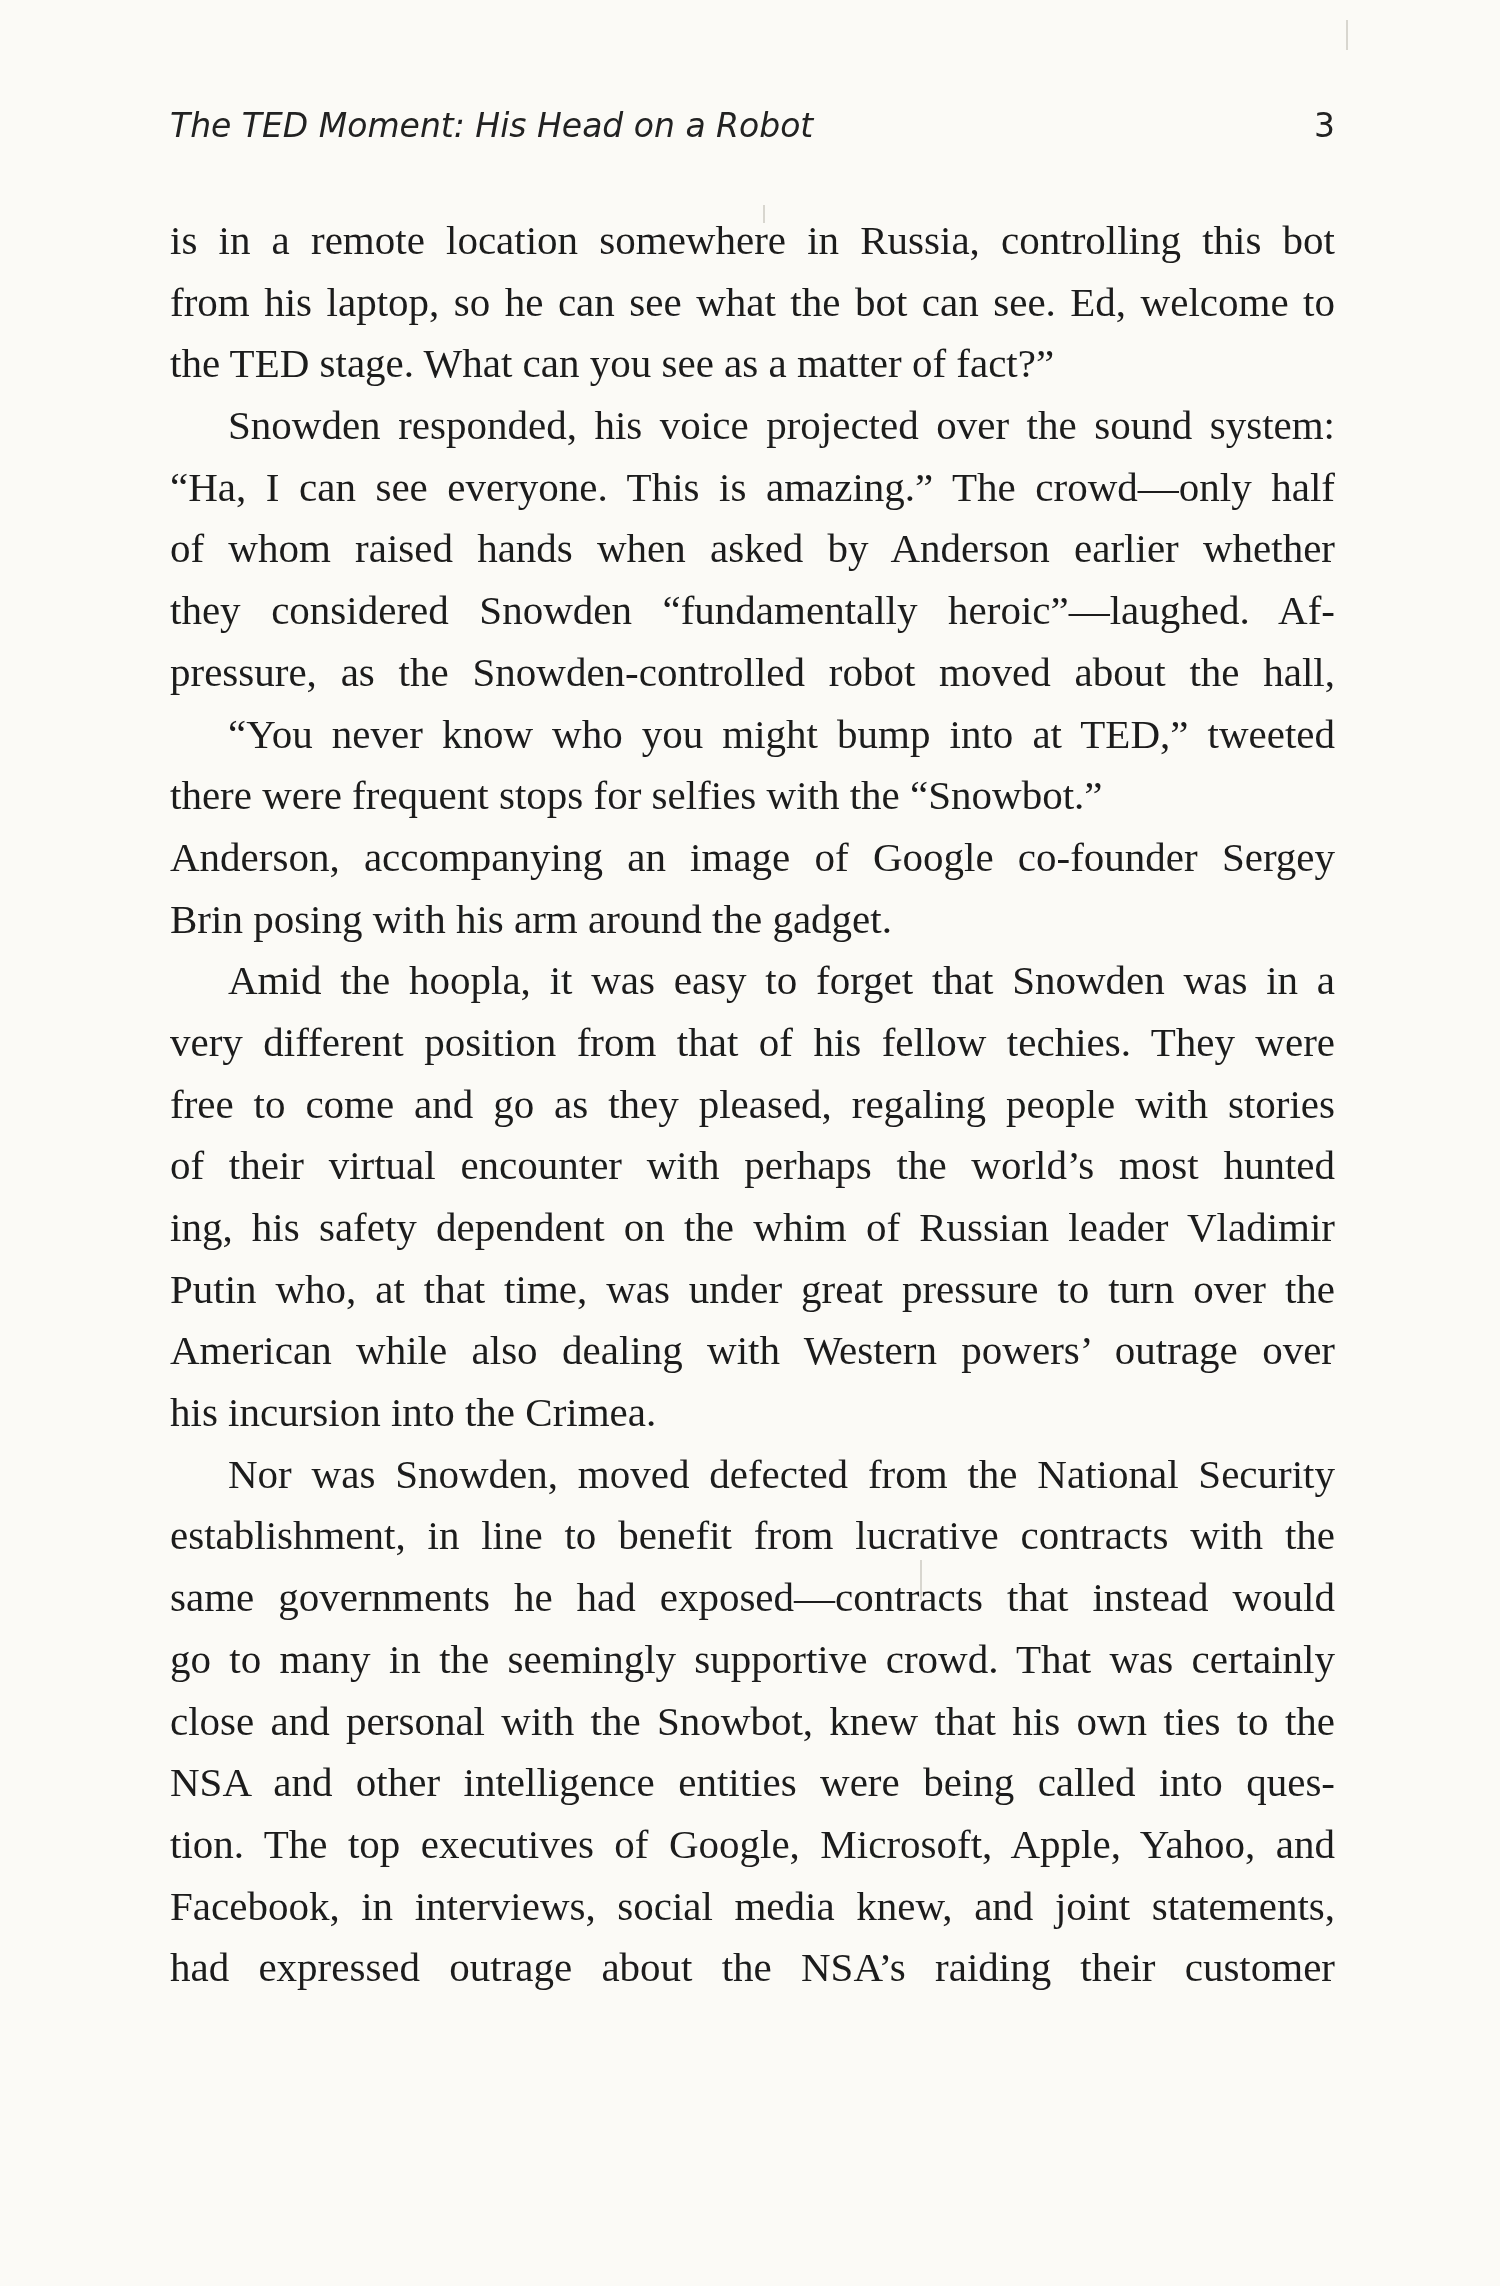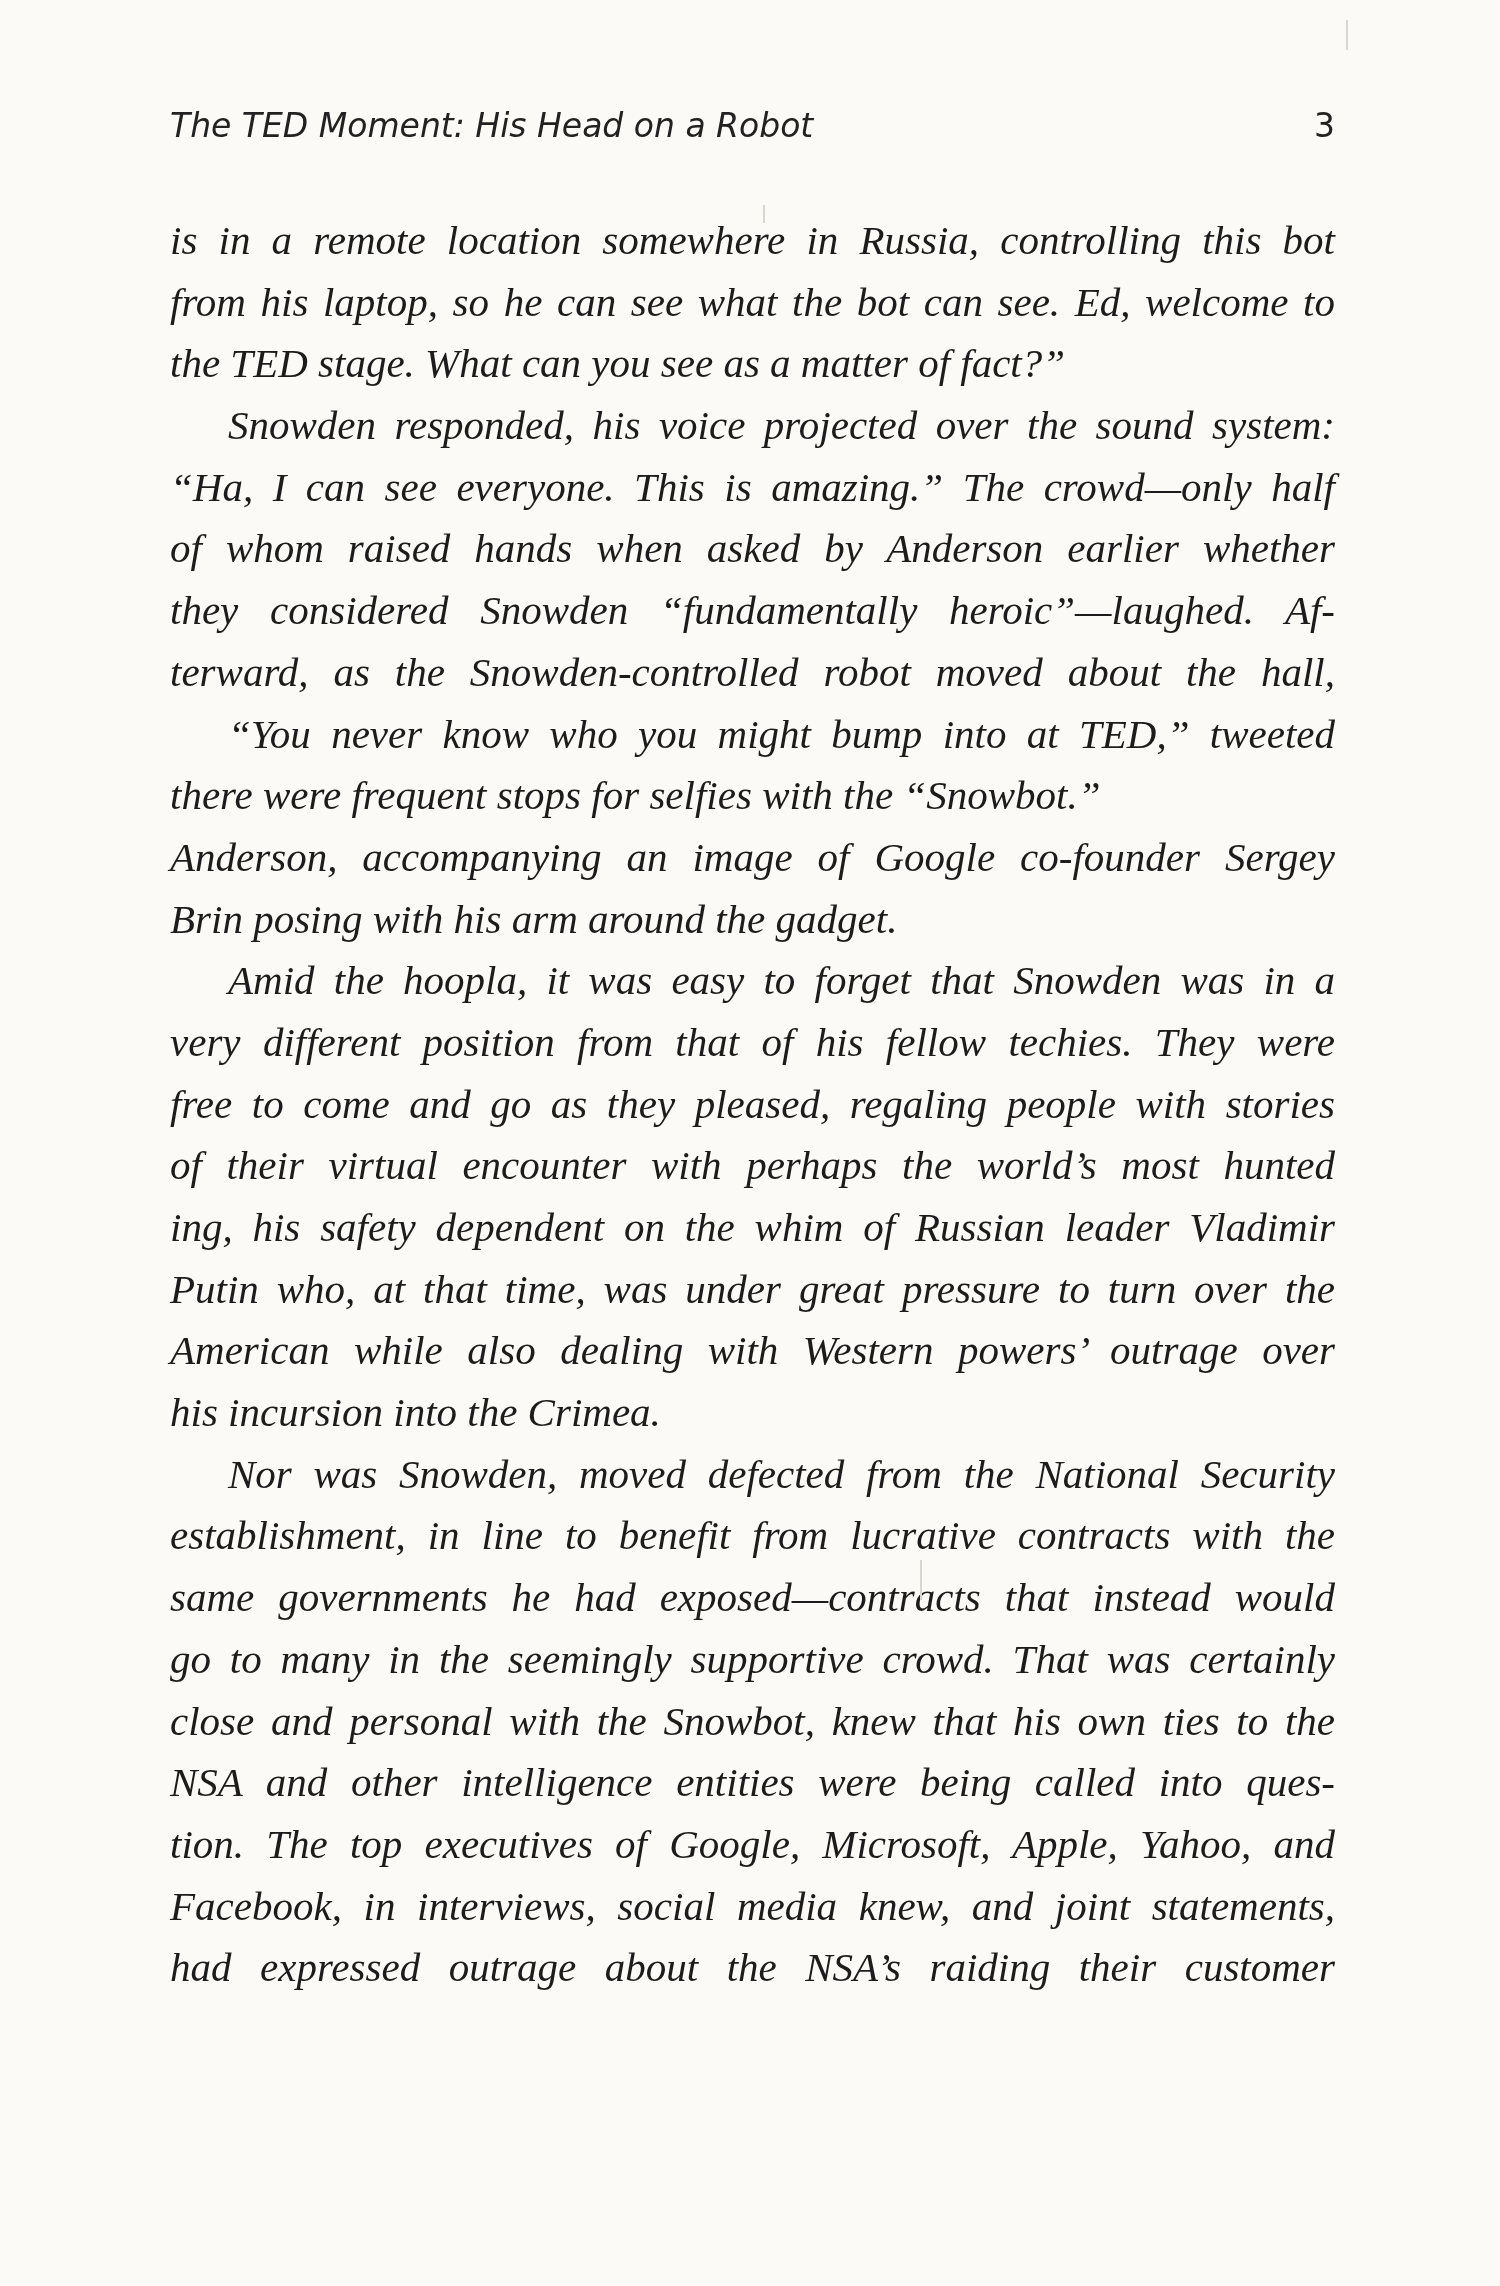--- a/index.html
+++ b/index.html
@@ -22,7 +22,6 @@
     font-family: "Liberation Serif", serif;
     font-size: 41px; line-height: 61.7px;
     color: #1c1c1c;
-    font-style: italic;
   }
   .line {
     display: block; height: 61.7px; white-space: nowrap;

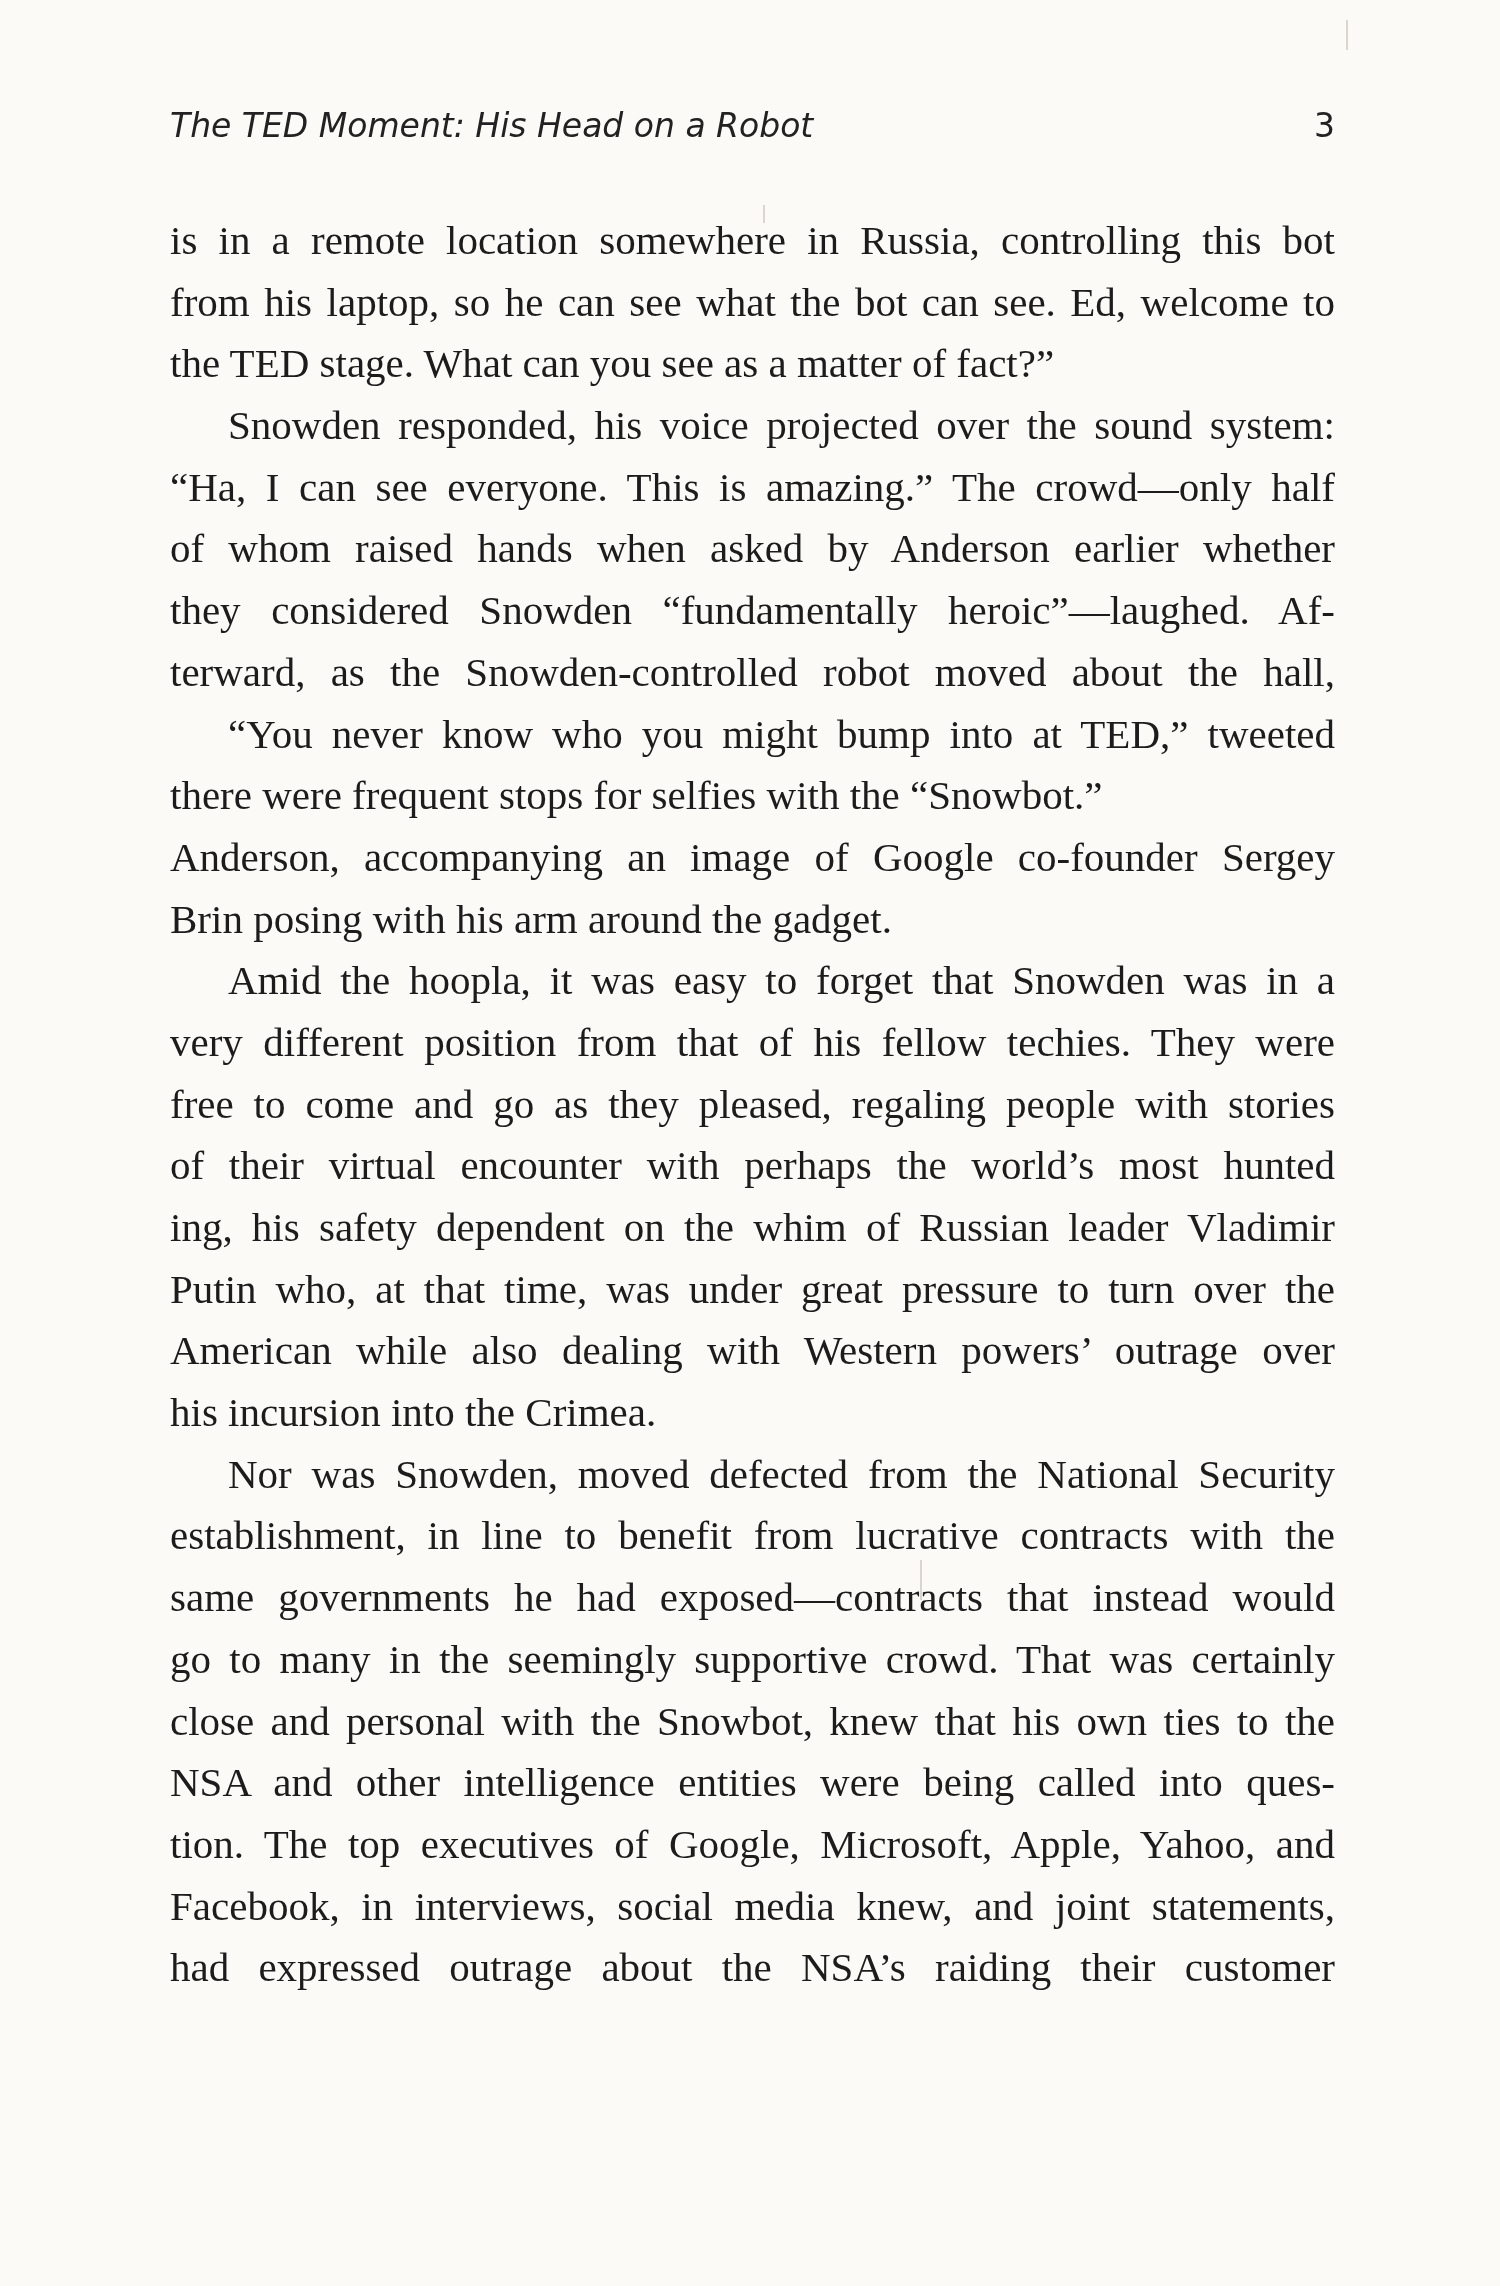--- a/index.html
+++ b/index.html
@@ -48,7 +48,7 @@
       <span class="line">“Ha, I can see everyone. This is amazing.” The crowd—only half</span>
       <span class="line">of whom raised hands when asked by Anderson earlier whether</span>
       <span class="line">they considered Snowden “fundamentally heroic”—laughed. Af-</span>
-      <span class="line">terward, as the Snowden-controlled robot moved about the hall,</span>
+      <span class="line">pressure, as the Snowden-controlled robot moved about the hall,</span>
       <span class="line indent">“You never know who you might bump into at TED,” tweeted</span>
       <span class="line last">there were frequent stops for selfies with the “Snowbot.”</span>
       <span class="line">Anderson, accompanying an image of Google co-founder Sergey</span>

